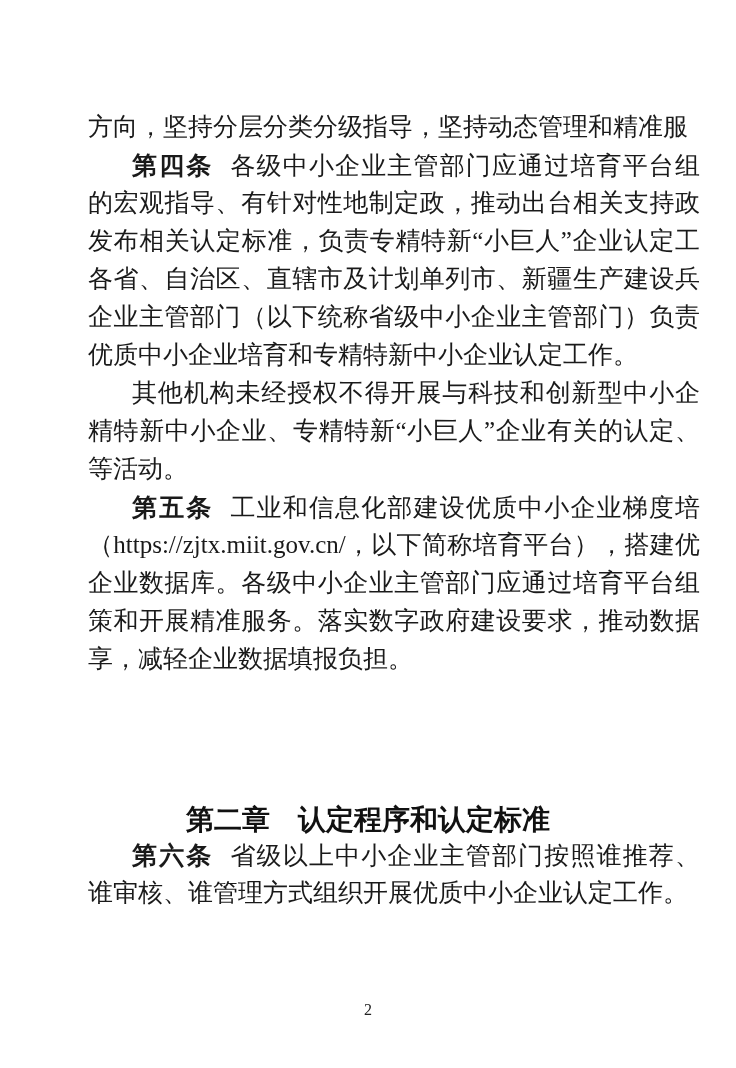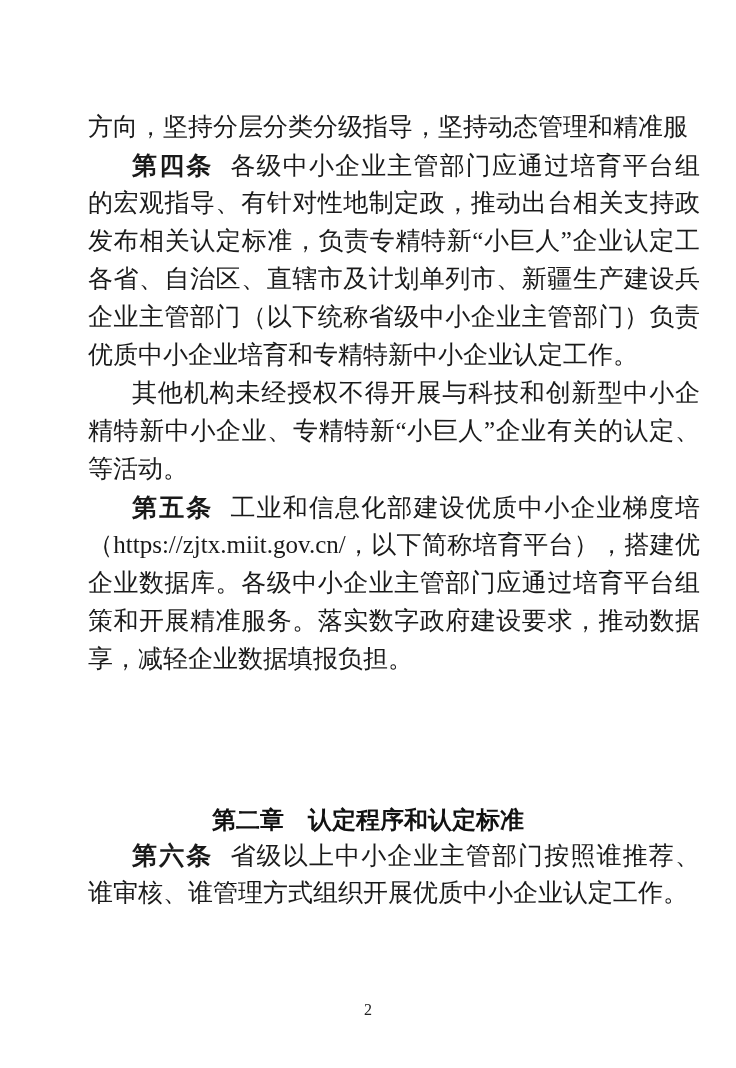--- a/index.html
+++ b/index.html
@@ -54,7 +54,7 @@
     text-align: center;
     font-family: "Liberation Sans", "DejaVu Sans", sans-serif;
     font-weight: bold;
-    font-size: 24px;
+    font-size: 28px;
     color: #111111;
   }
   .page-number {

